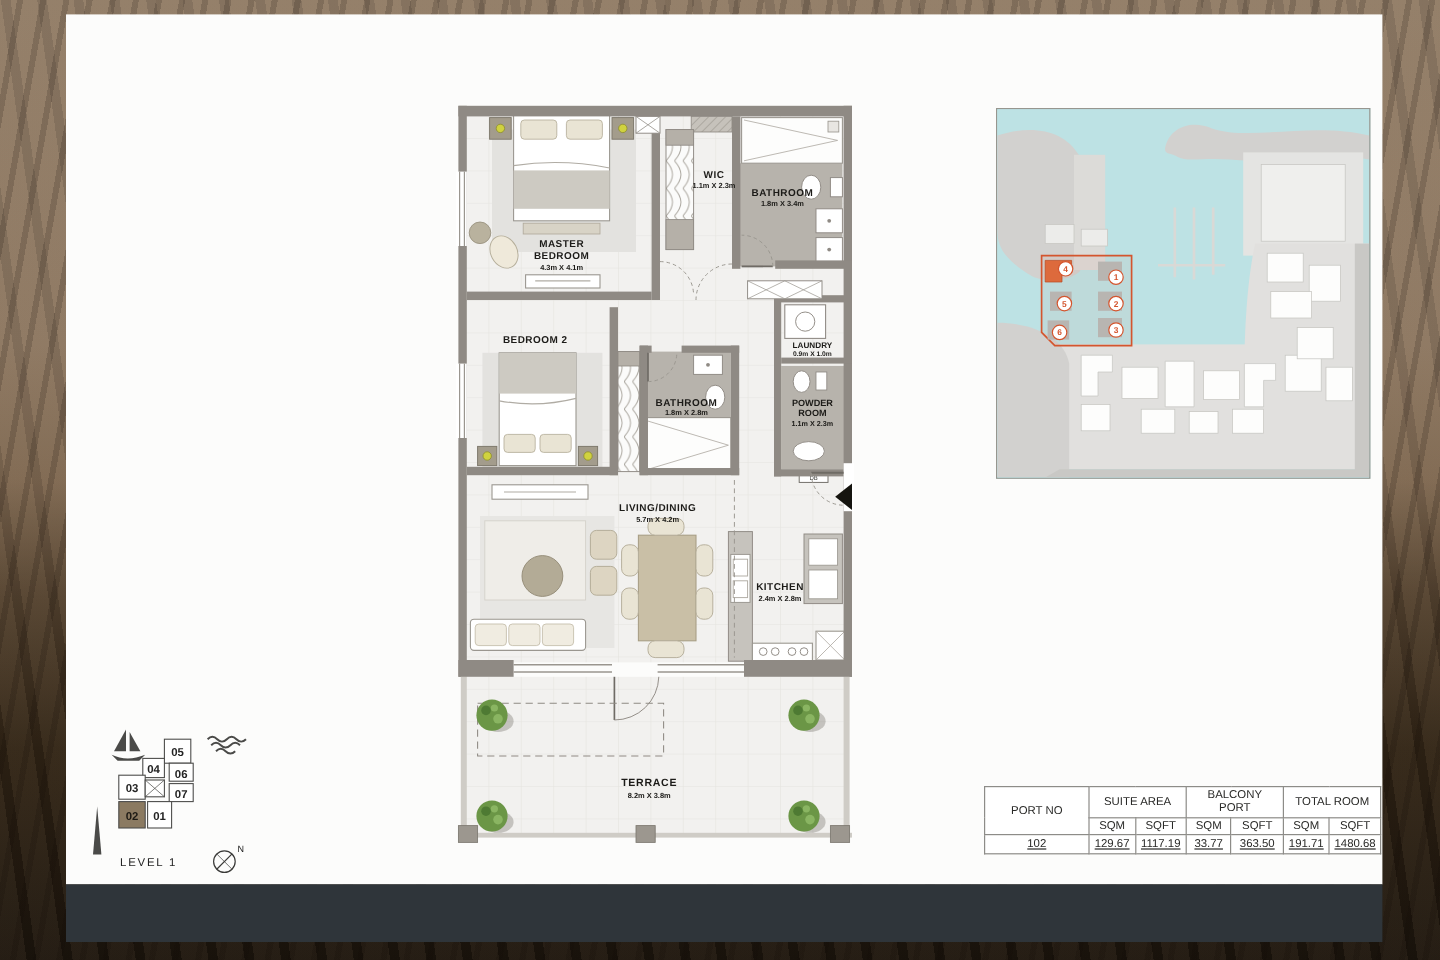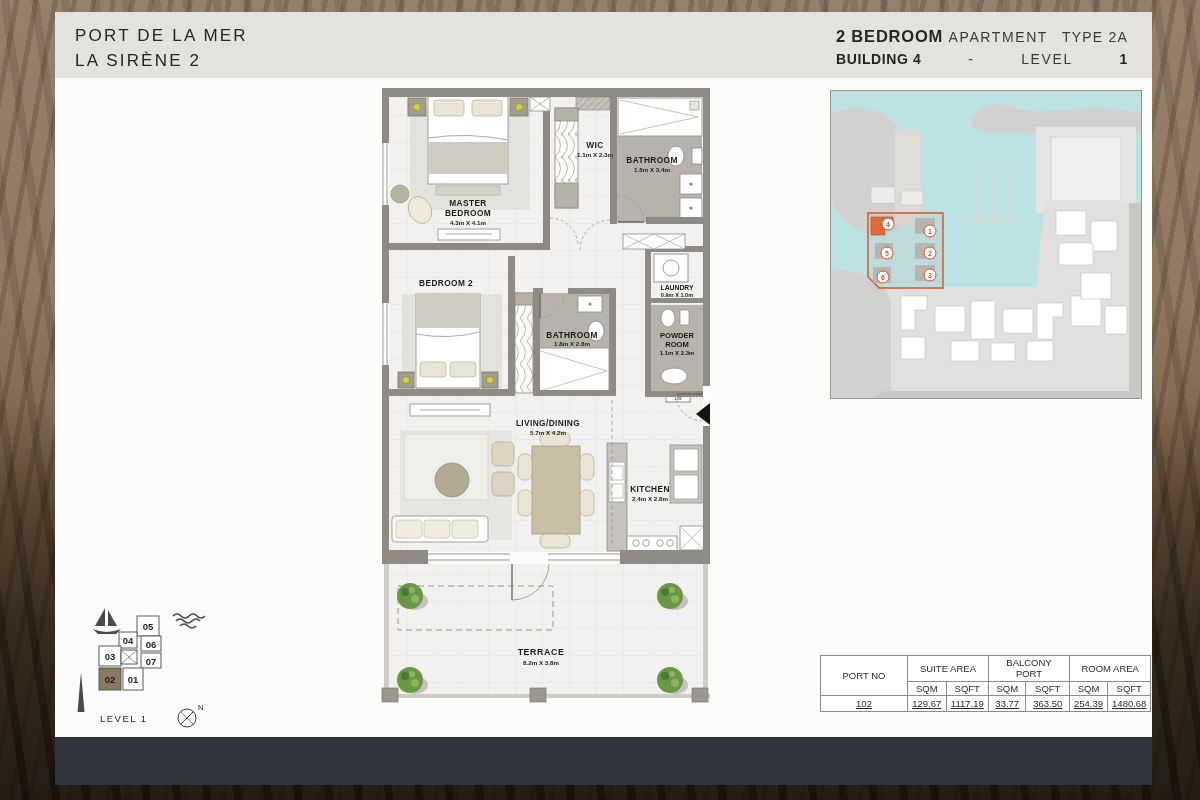--- a/index.html
+++ b/index.html
@@ -39,25 +39,6 @@
 
 <div class="page">
 
-  <div class="header-band">
-    <div class="title-left">
-      <div>PORT DE LA MER</div>
-      <div>LA SIRÈNE 2</div>
-    </div>
-    <div class="title-right">
-      <div class="tr-row tr-row1">
-        <span class="unit-type">2 BEDROOM</span>
-        <span class="apt">APARTMENT</span>
-        <span class="typ">TYPE 2A</span>
-      </div>
-      <div class="tr-row tr-row2">
-        <span class="bld">BUILDING 4</span>
-        <span class="lvl">-</span>
-        <span class="lvl">LEVEL</span>
-        <span class="bld">1</span>
-      </div>
-    </div>
-  </div>
 
   <svg class="plan-svg" width="332" height="635" viewBox="0 0 332 635">
     <defs>

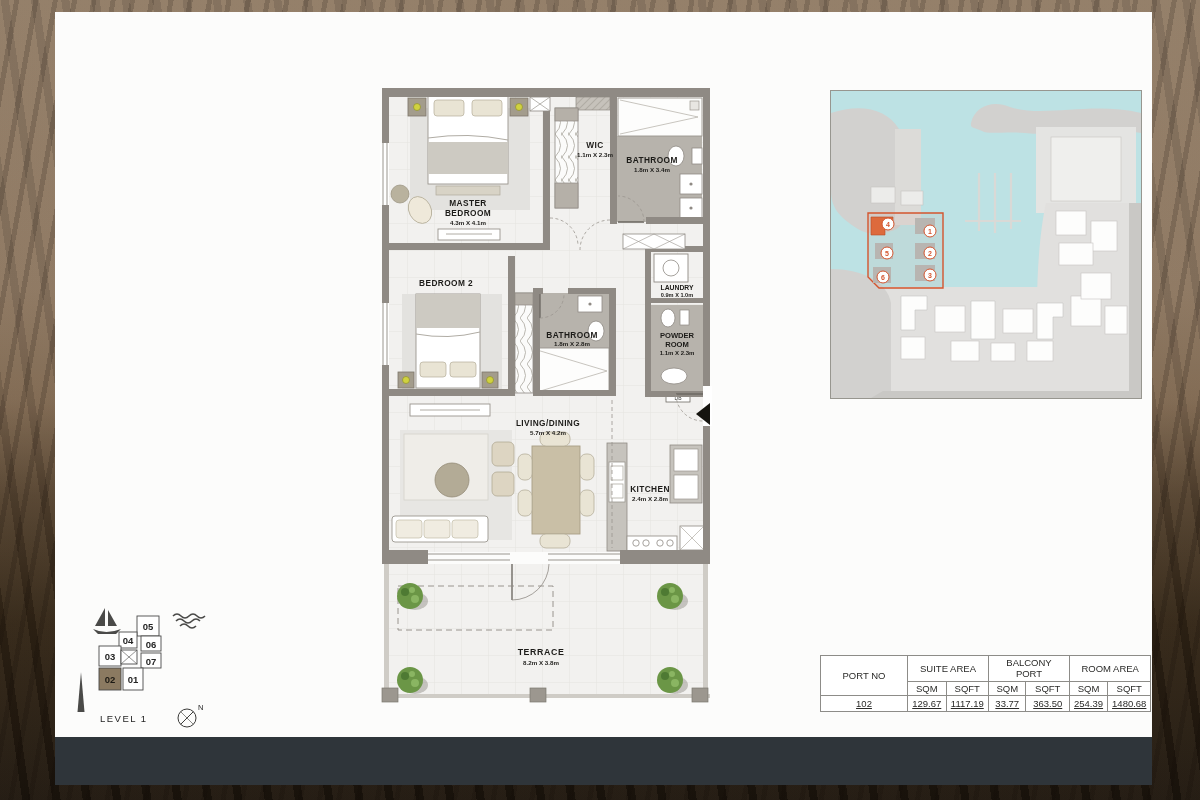--- a/index.html
+++ b/index.html
@@ -403,7 +403,7 @@
         <th class="unit" rowspan="2">PORT NO</th>
         <th class="grp" colspan="2">SUITE AREA</th>
         <th class="grp" colspan="2">BALCONY PORT</th>
-        <th class="grp" colspan="2">ROOM AREA</th>
+        <th class="grp" colspan="2">TOTAL ROOM</th>
       </tr>
       <tr>
         <th>SQM</th>

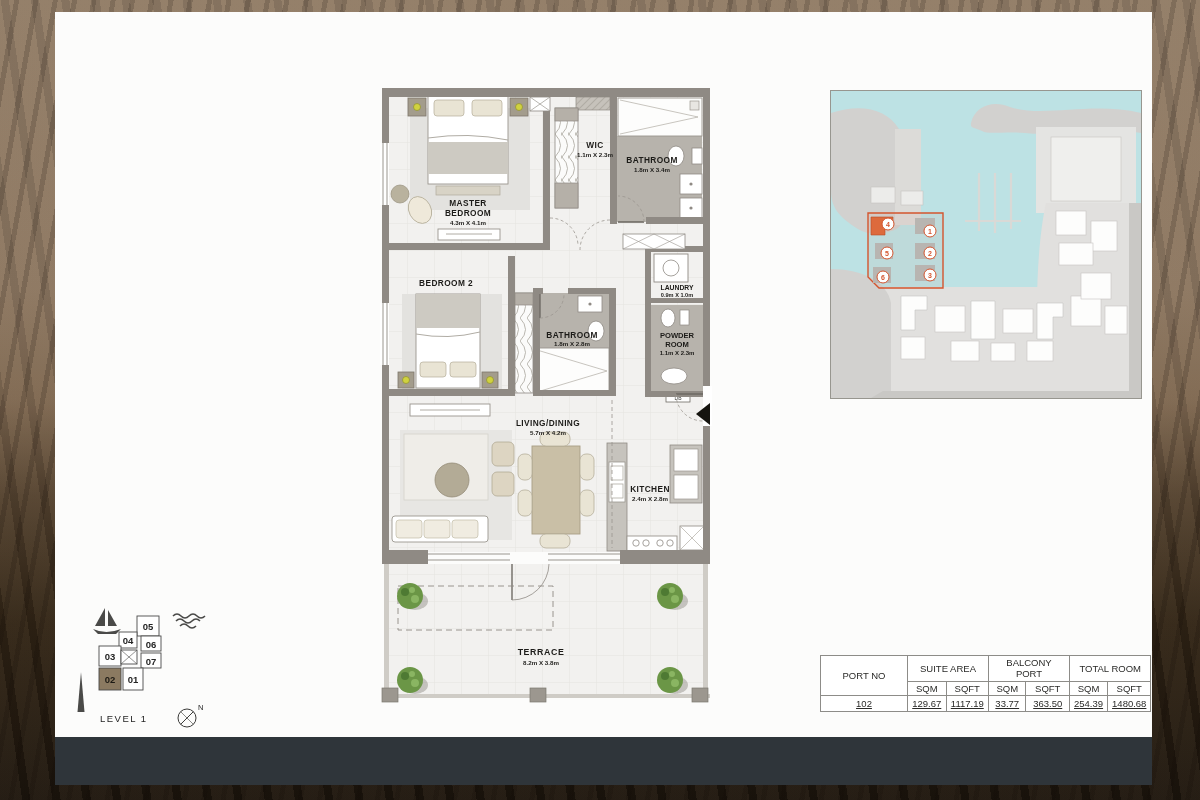--- a/index.html
+++ b/index.html
@@ -421,7 +421,7 @@
         <td>1117.19</td>
         <td>33.77</td>
         <td>363.50</td>
-        <td>254.39</td>
+        <td>191.71</td>
         <td>1480.68</td>
       </tr>
     </tbody>

